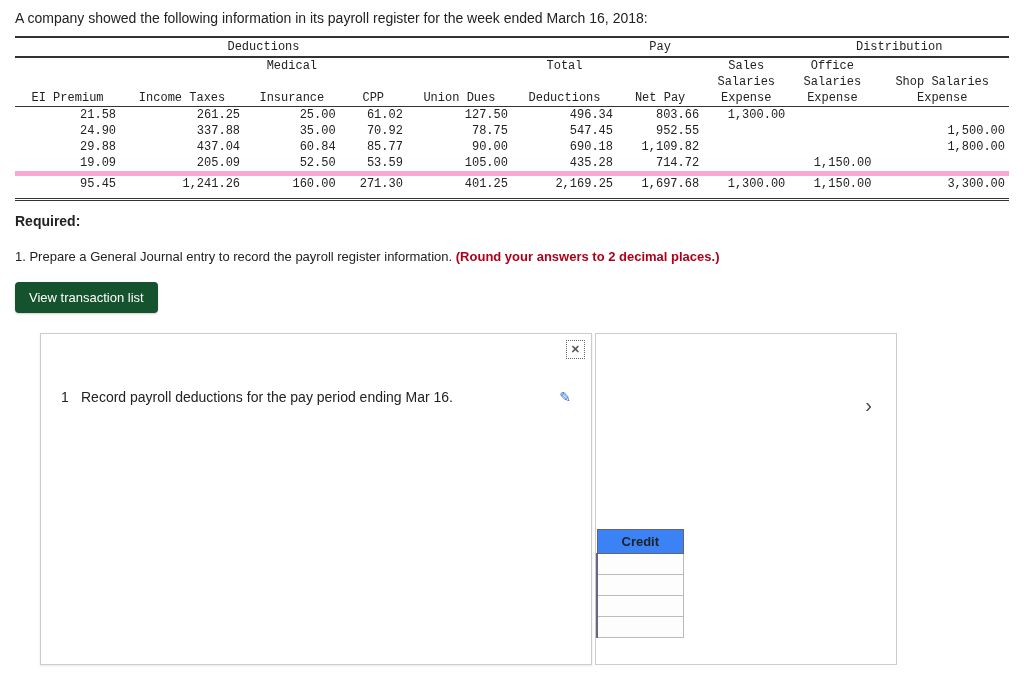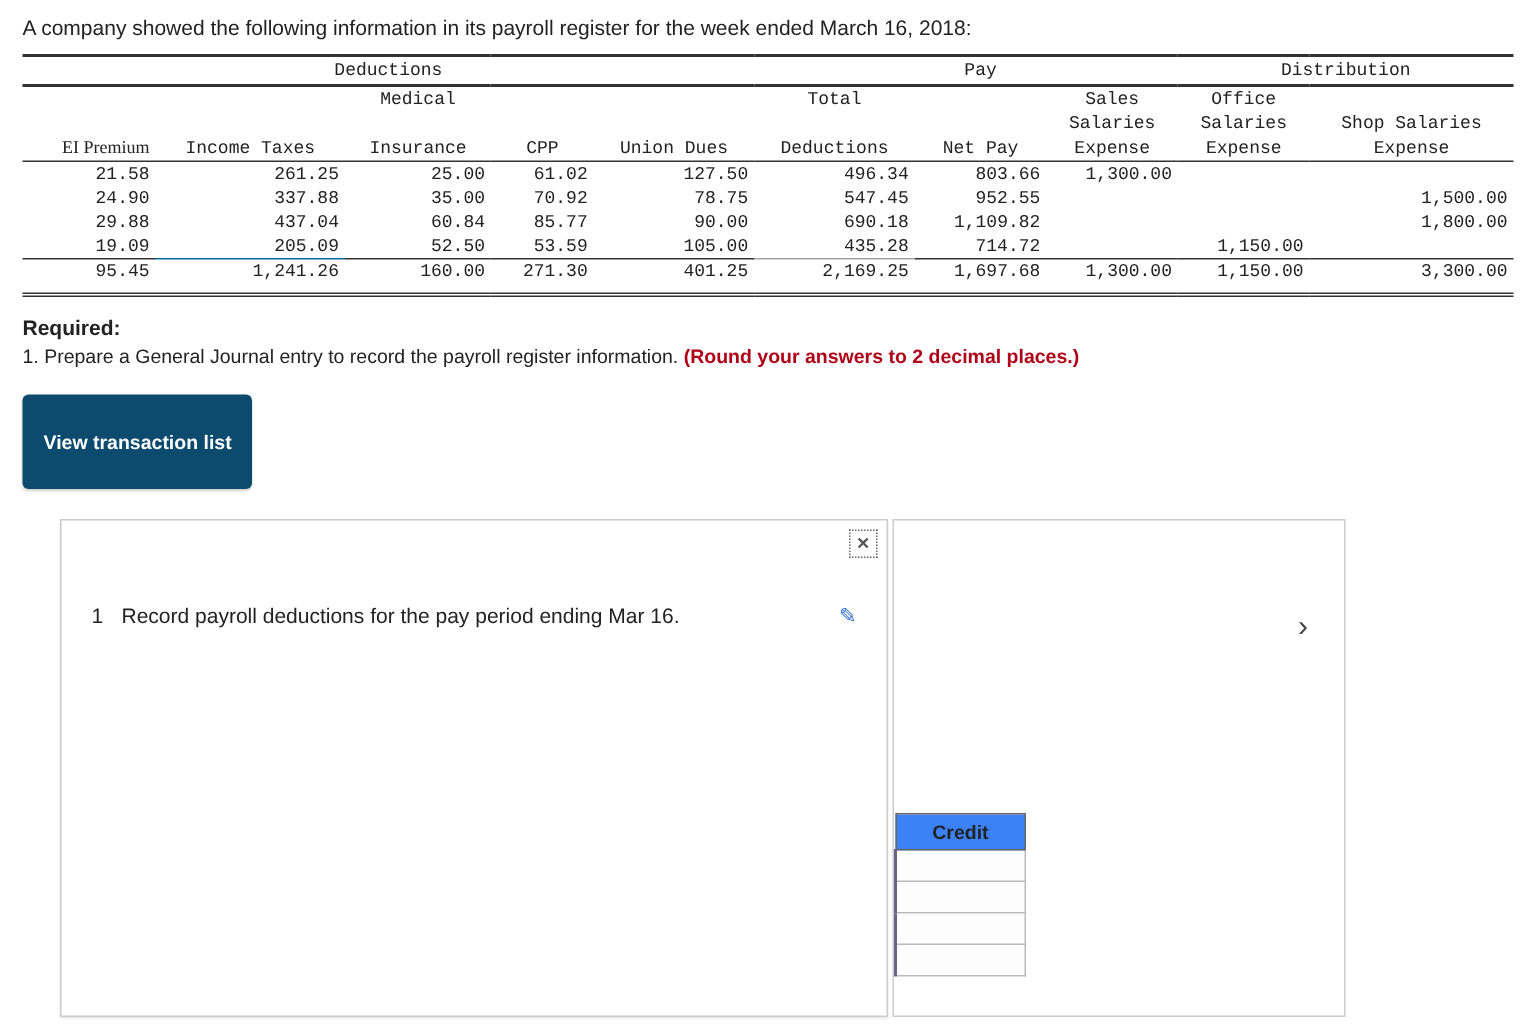--- a/index.html
+++ b/index.html
@@ -186,7 +186,7 @@
       <td>Shop Salaries</td>
     </tr>
     <tr class="hunder hbottom">
-      <td style="text-align:right;font-family:Liberation Serif, serif;">EI Premium</td>
+      <td style="text-align:center;">EI Premium</td>
       <td>Income Taxes</td>
       <td>Insurance</td>
       <td>CPP</td>

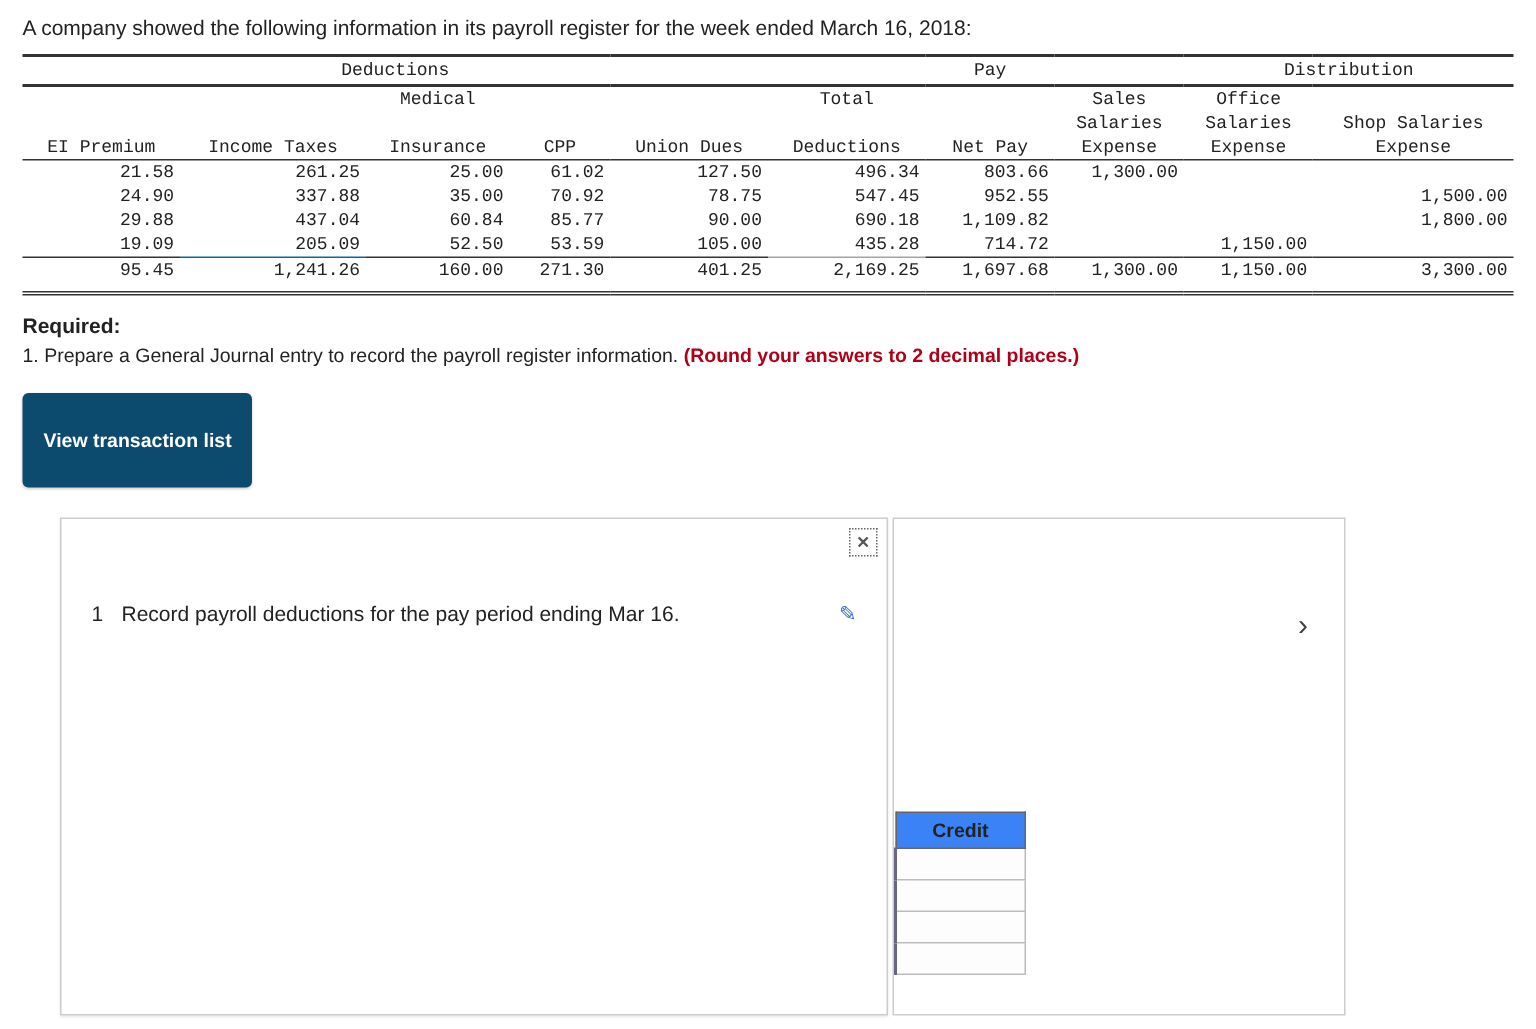--- a/index.html
+++ b/index.html
@@ -41,7 +41,7 @@
     border-bottom: 1px solid #333;
   }
   .register tbody tr.totals td {
-    border-top: 1px solid #f9a8d4;
+    border-top: 5px solid #f9a8d4;
   }
   .register tr.finish td {
     border-bottom: 3px double #333;

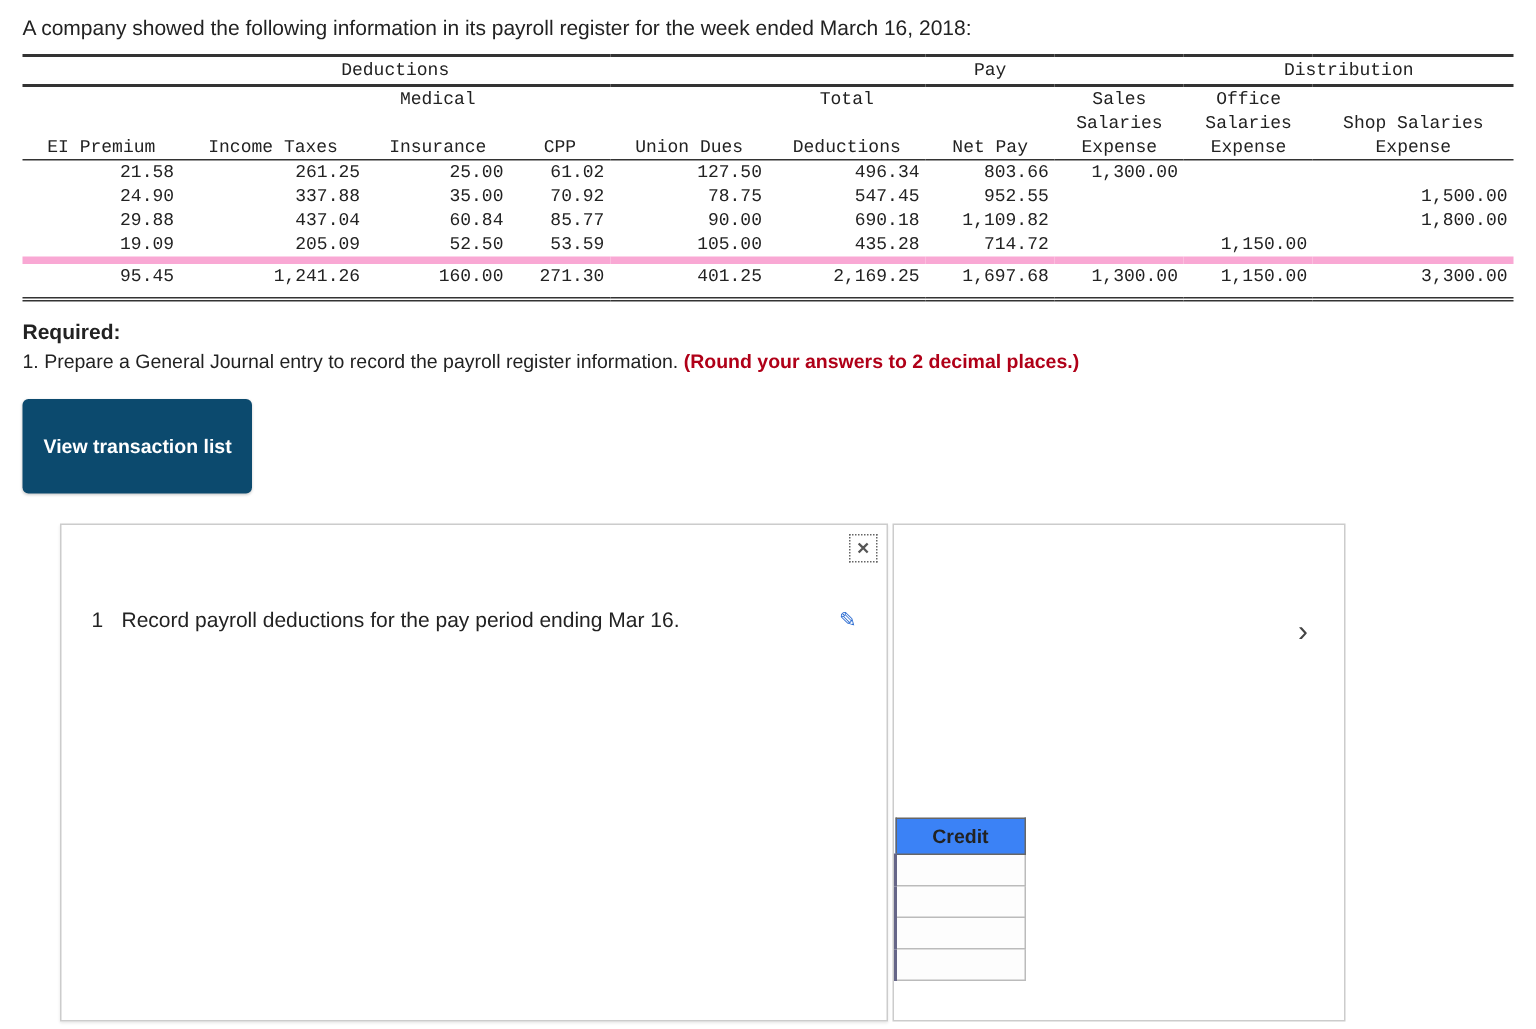--- a/index.html
+++ b/index.html
@@ -51,7 +51,7 @@
     margin-top: 12px;
   }
   .req-title { font-weight: bold; font-size: 14px; }
-  .req-body { margin-top: 4px; }
+  .req-body { margin-top: 20px; }
   .req-body .red { color: #b00018; font-weight: bold; }
   .btn-view {
     display: inline-block;

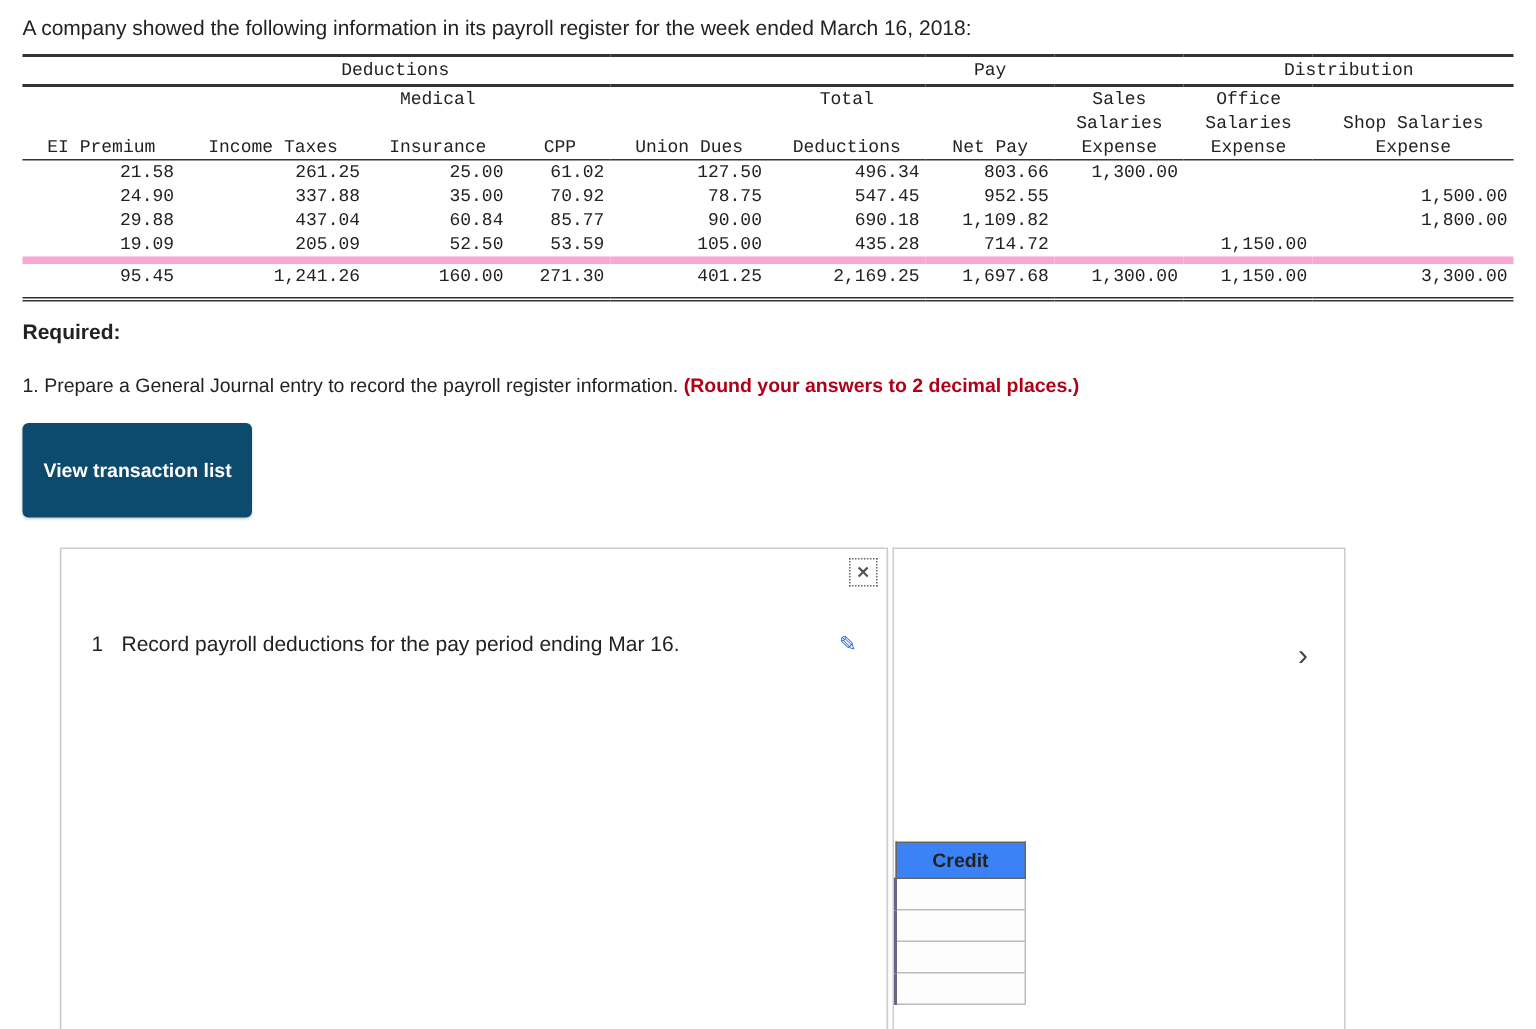--- a/index.html
+++ b/index.html
@@ -55,12 +55,12 @@
   .req-body .red { color: #b00018; font-weight: bold; }
   .btn-view {
     display: inline-block;
-    background: #0c4a6e;
+    background: #14532d;
     color: #fff;
-    padding: 24px 14px;
+    padding: 8px 14px;
     border-radius: 4px;
     font-size: 13px;
-    font-weight: bold;
+    font-weight: normal;
     margin-top: 18px;
     cursor: pointer;
     box-shadow: 0 1px 2px rgba(0,0,0,0.2);

